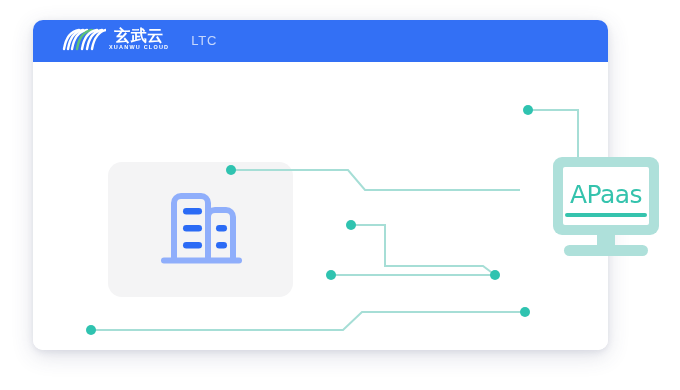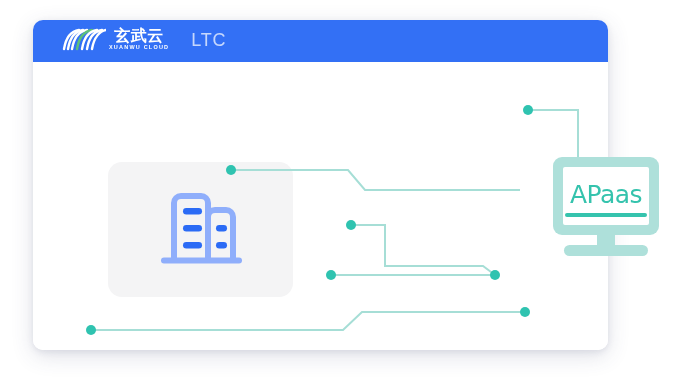--- a/index.html
+++ b/index.html
@@ -84,7 +84,7 @@
   }
   #header-subtitle {
     margin-left: 22px;
-    font-size: 18px;
+    font-size: 13px;
     font-weight: 400;
     letter-spacing: 0.8px;
     color: rgba(255, 255, 255, 0.72);

